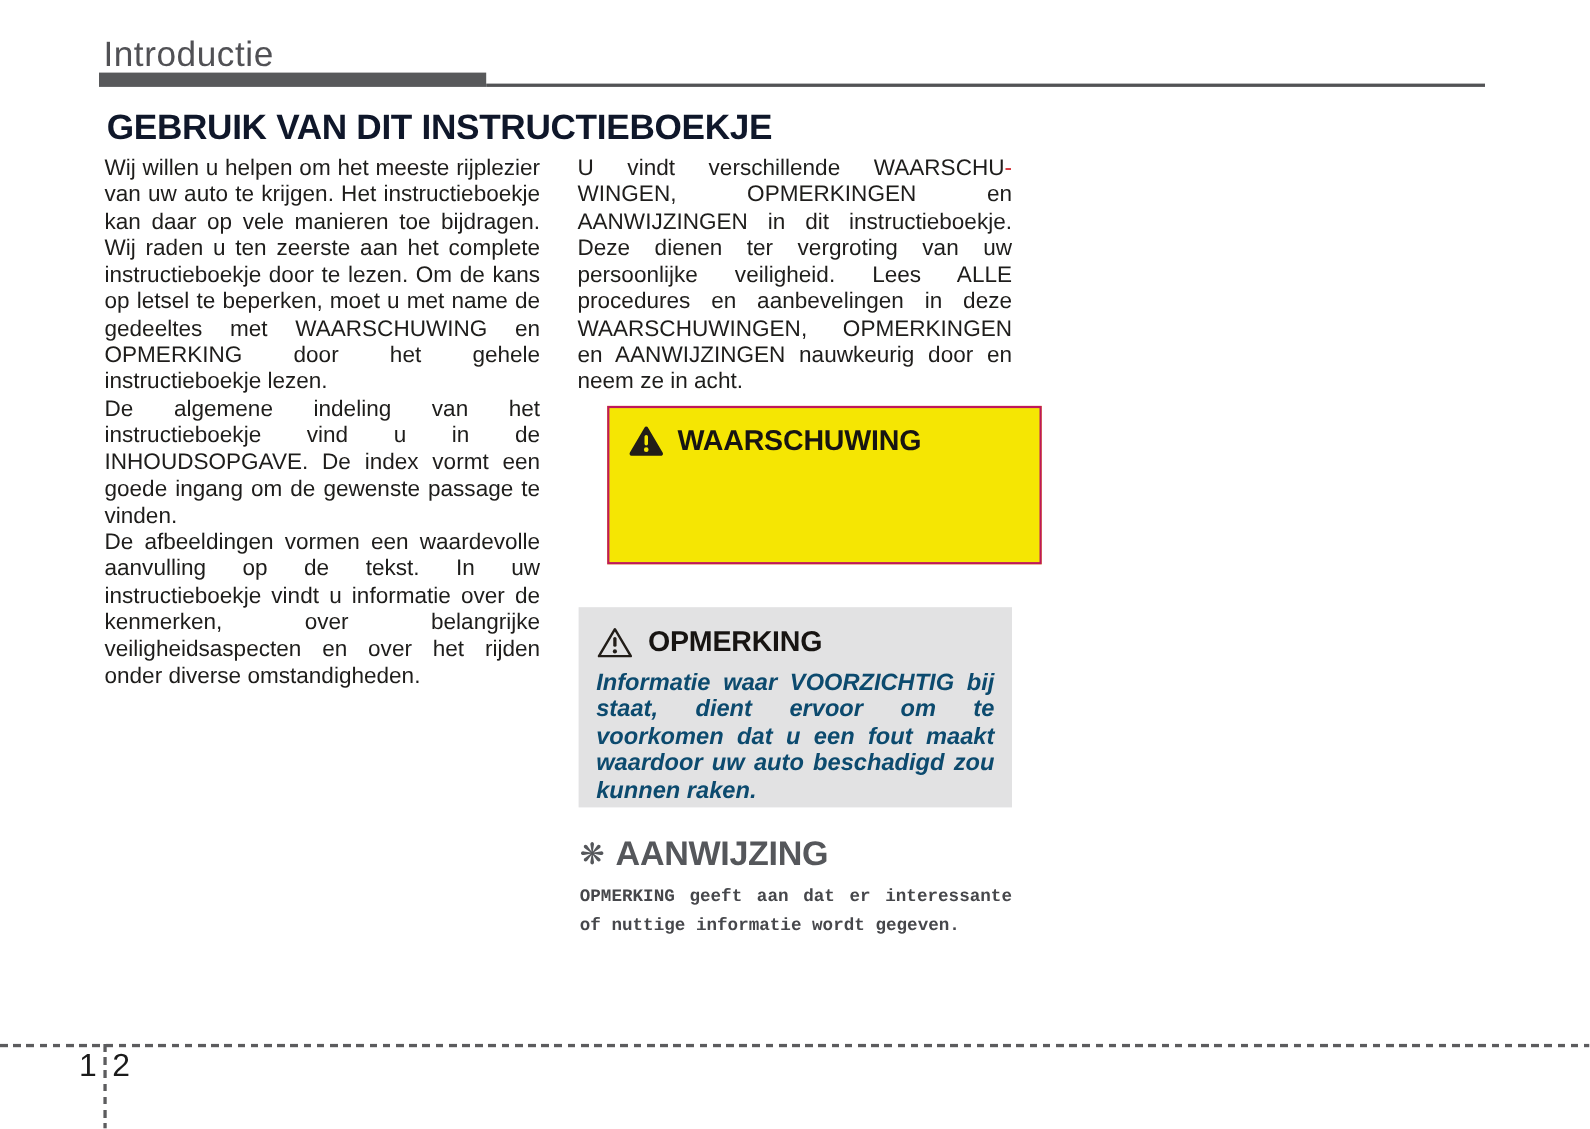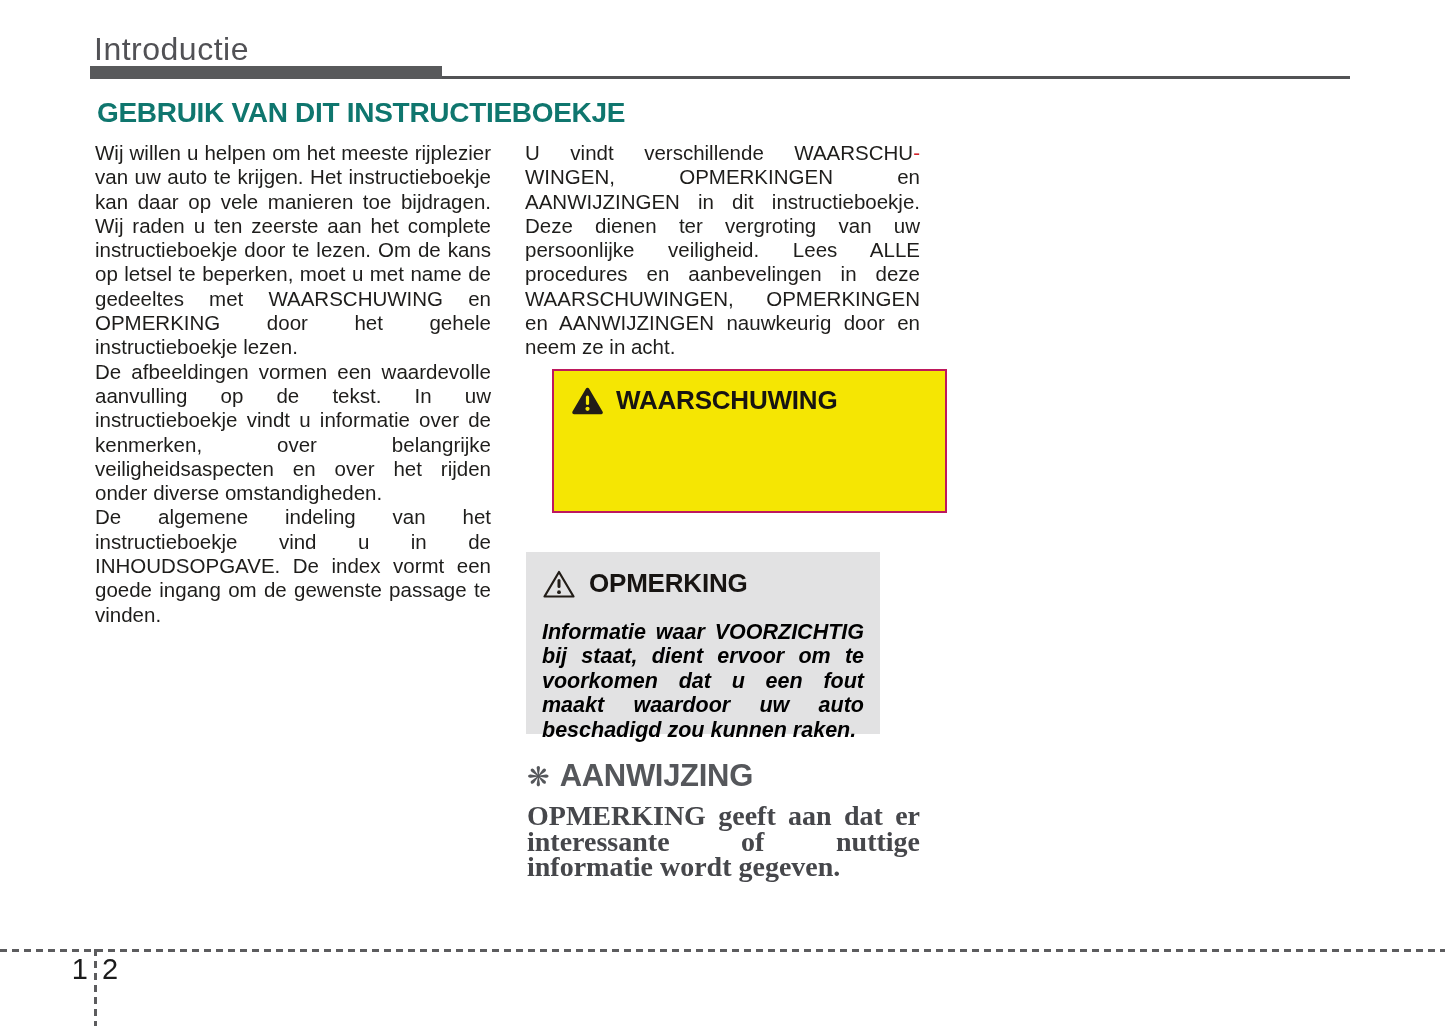--- a/index.html
+++ b/index.html
@@ -15,8 +15,8 @@
   .header-rule { left: 442px; top: 76px; width: 908px; height: 3px;  background: #525355; }
 
   
-  .section-title { left: 97px; top: 97px; font-size: 28px; font-weight: bold;
-    color: #0f766e; letter-spacing: -0.3px; }
+  .section-title { left: 97px; top: 97px; font-size: 32px; font-weight: bold;
+    color: #0f172a; letter-spacing: -0.3px; }
 
   
   .col-left  { left: 95px;  top: 141px; width: 396px; }

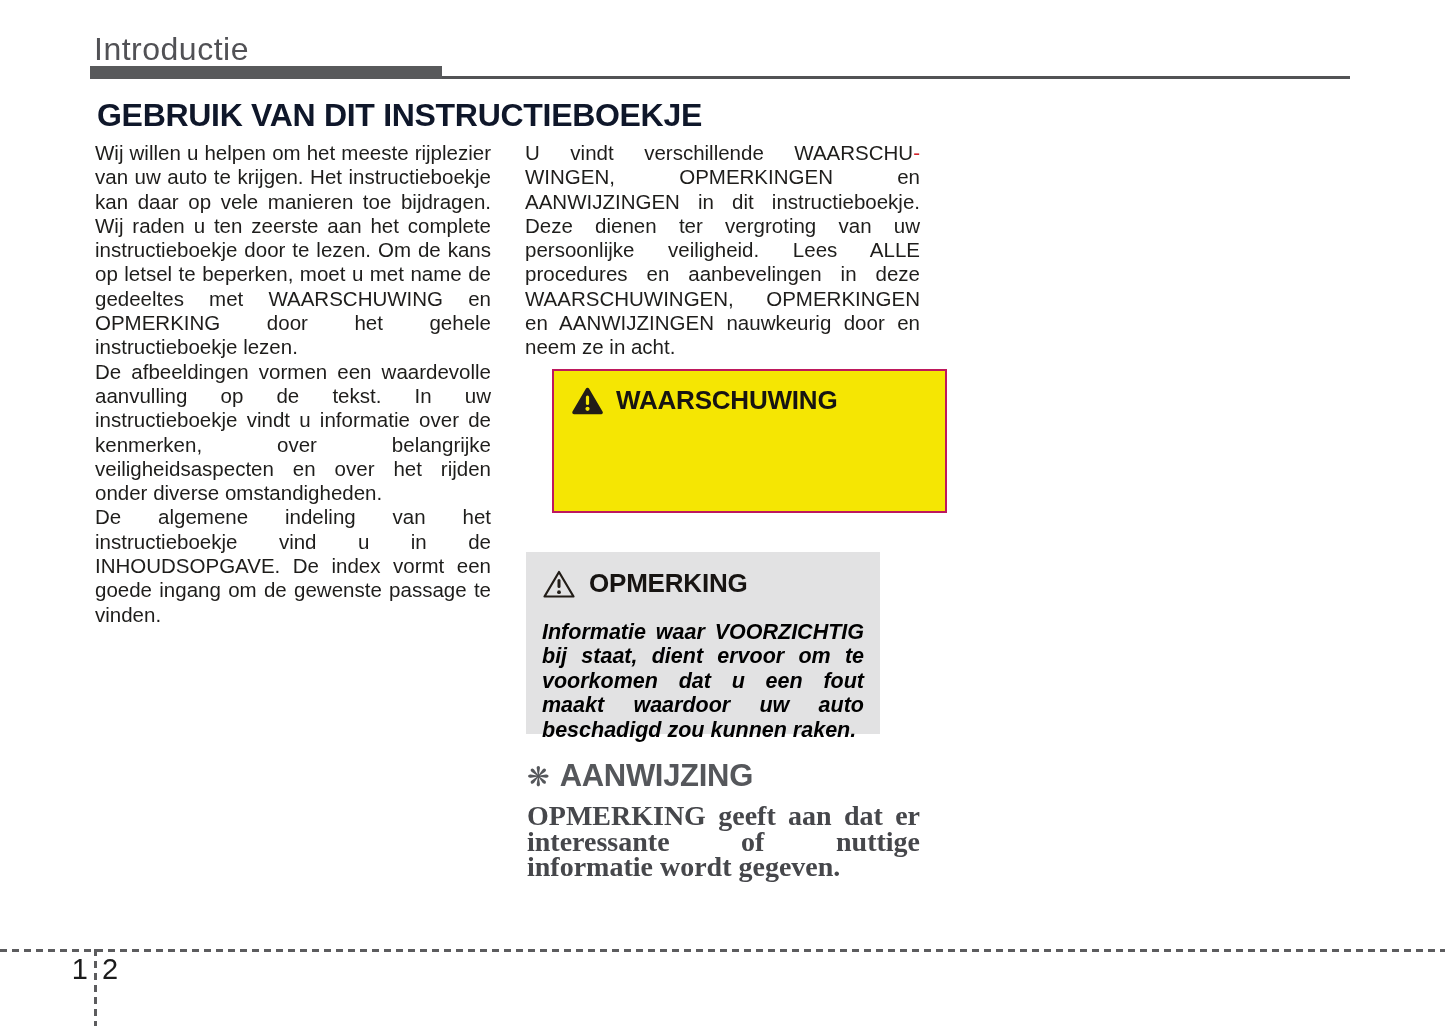--- a/index.html
+++ b/index.html
@@ -71,8 +71,8 @@
 
 <div class="abs col-left">
   <p class="body">Wij willen u helpen om het meeste rijplezier van uw auto te krijgen. Het instructieboekje kan daar op vele manieren toe bijdragen. Wij raden u ten zeerste aan het complete instructieboekje door te lezen. Om de kans op letsel te beperken, moet u met name de gedeeltes met WAARSCHUWING en OPMERKING door het gehele instructieboekje lezen.</p>
+  <p class="body">De algemene indeling van het instructieboekje vind u in de INHOUDSOPGAVE. De index vormt een goede ingang om de gewenste passage te vinden.</p>
   <p class="body">De afbeeldingen vormen een waardevolle aanvulling op de tekst. In uw instructieboekje vindt u informatie over de kenmerken, over belangrijke veiligheidsaspecten en over het rijden onder diverse omstandigheden.</p>
-  <p class="body">De algemene indeling van het instructieboekje vind u in de INHOUDSOPGAVE. De index vormt een goede ingang om de gewenste passage te vinden.</p>
 </div>
 
 <div class="abs col-right">

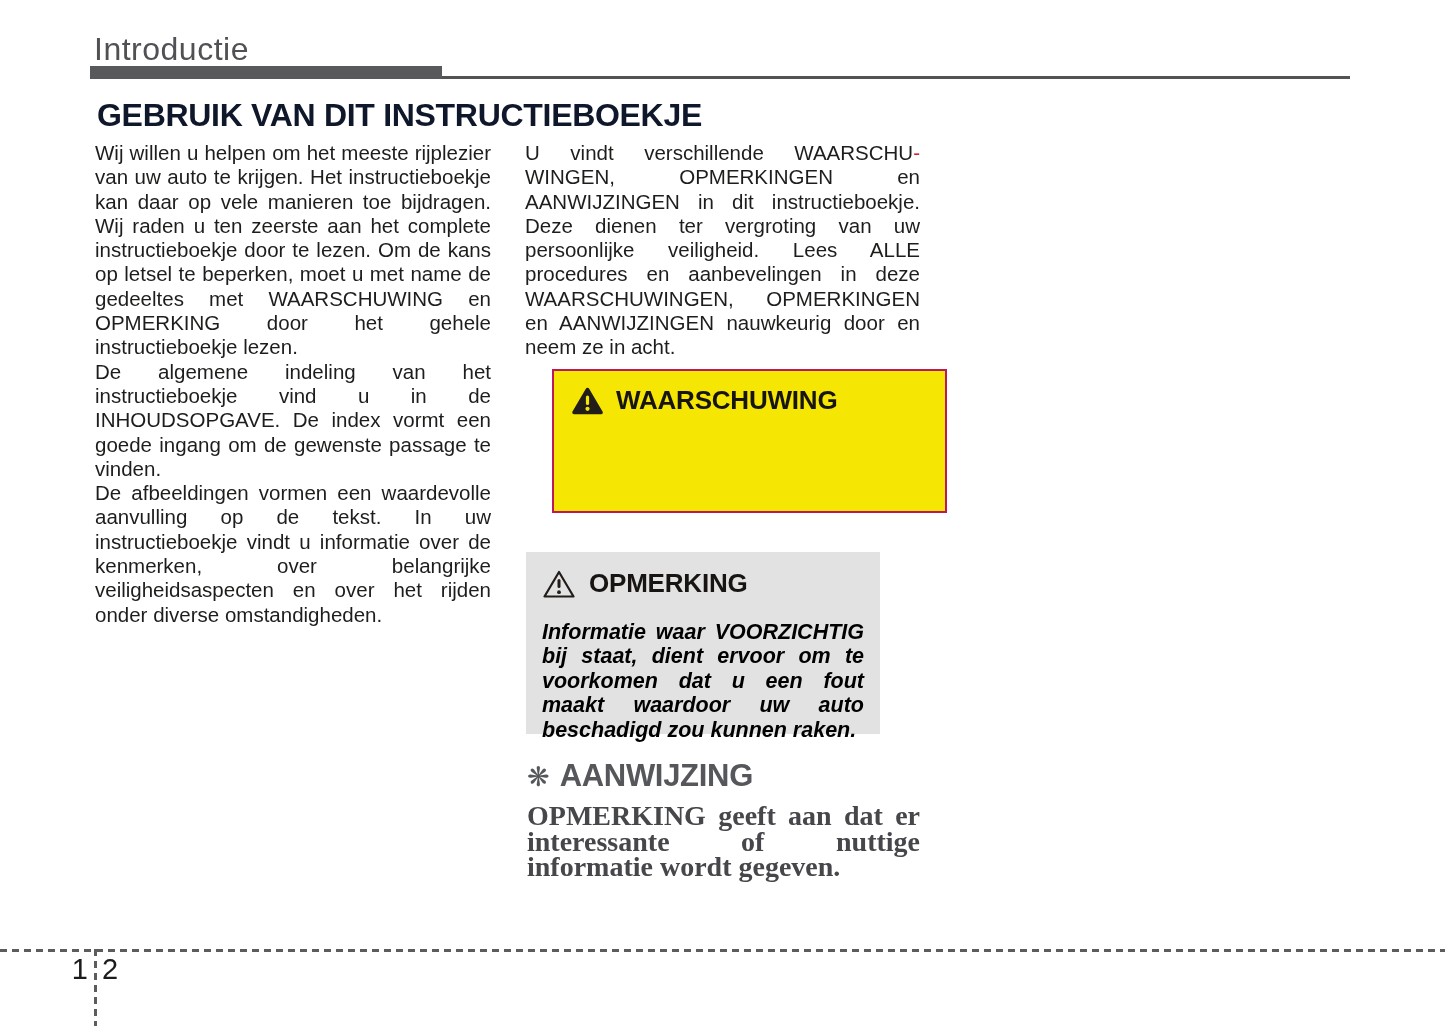--- a/index.html
+++ b/index.html
@@ -34,7 +34,7 @@
     font-weight: bold; color: #171412; text-align: justify; }
 
   
-  .note-box { left: 526px; top: 552px; width: 354px; height: 182px;
+  .note-box { left: 526px; top: 552px; width: 394px; height: 182px;
     background: #e2e2e3; padding: 16px 16px 0 16px; }
   .note-box .box-body { margin-top: 21px; font-size: 21.5px; line-height: 24.4px;
     font-weight: bold; font-style: italic; color: #000000; text-align: justify; }

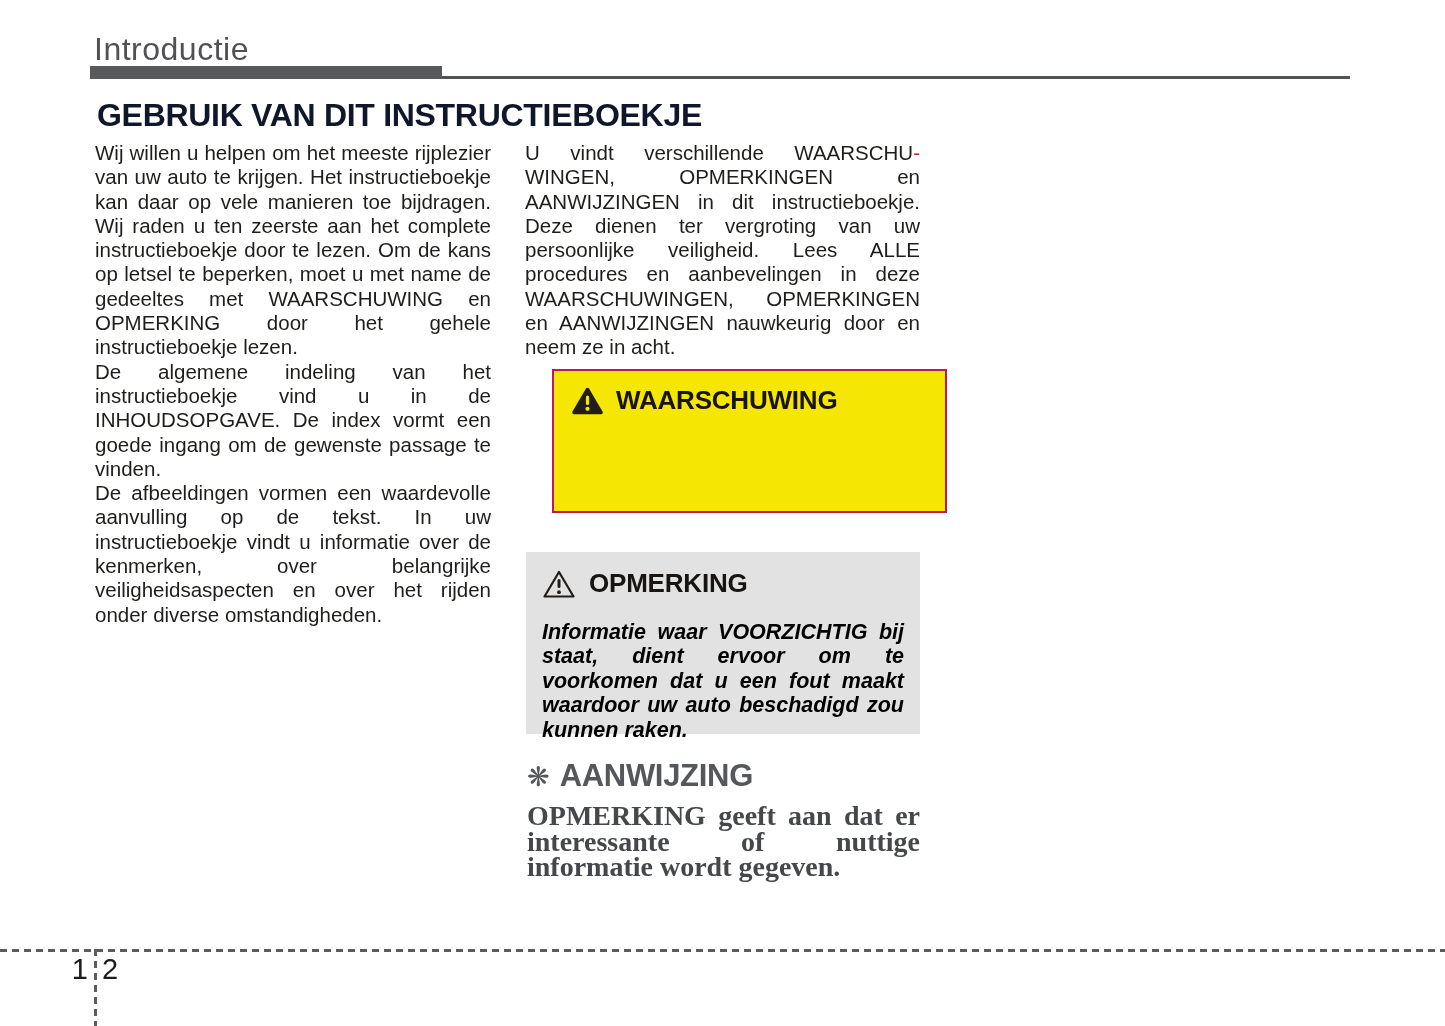--- a/index.html
+++ b/index.html
@@ -36,8 +36,8 @@
   
   .note-box { left: 526px; top: 552px; width: 394px; height: 182px;
     background: #e2e2e3; padding: 16px 16px 0 16px; }
-  .note-box .box-body { margin-top: 21px; font-size: 21.5px; line-height: 24.4px;
-    font-weight: bold; font-style: italic; color: #000000; text-align: justify; }
+  .note-box .box-body { margin-top: 9px; font-size: 21.5px; line-height: 24.4px;
+    font-weight: bold; font-style: italic; color: #0c4a6e; text-align: justify; }
 
   
   .notice { left: 527px; top: 758px; width: 393px; }

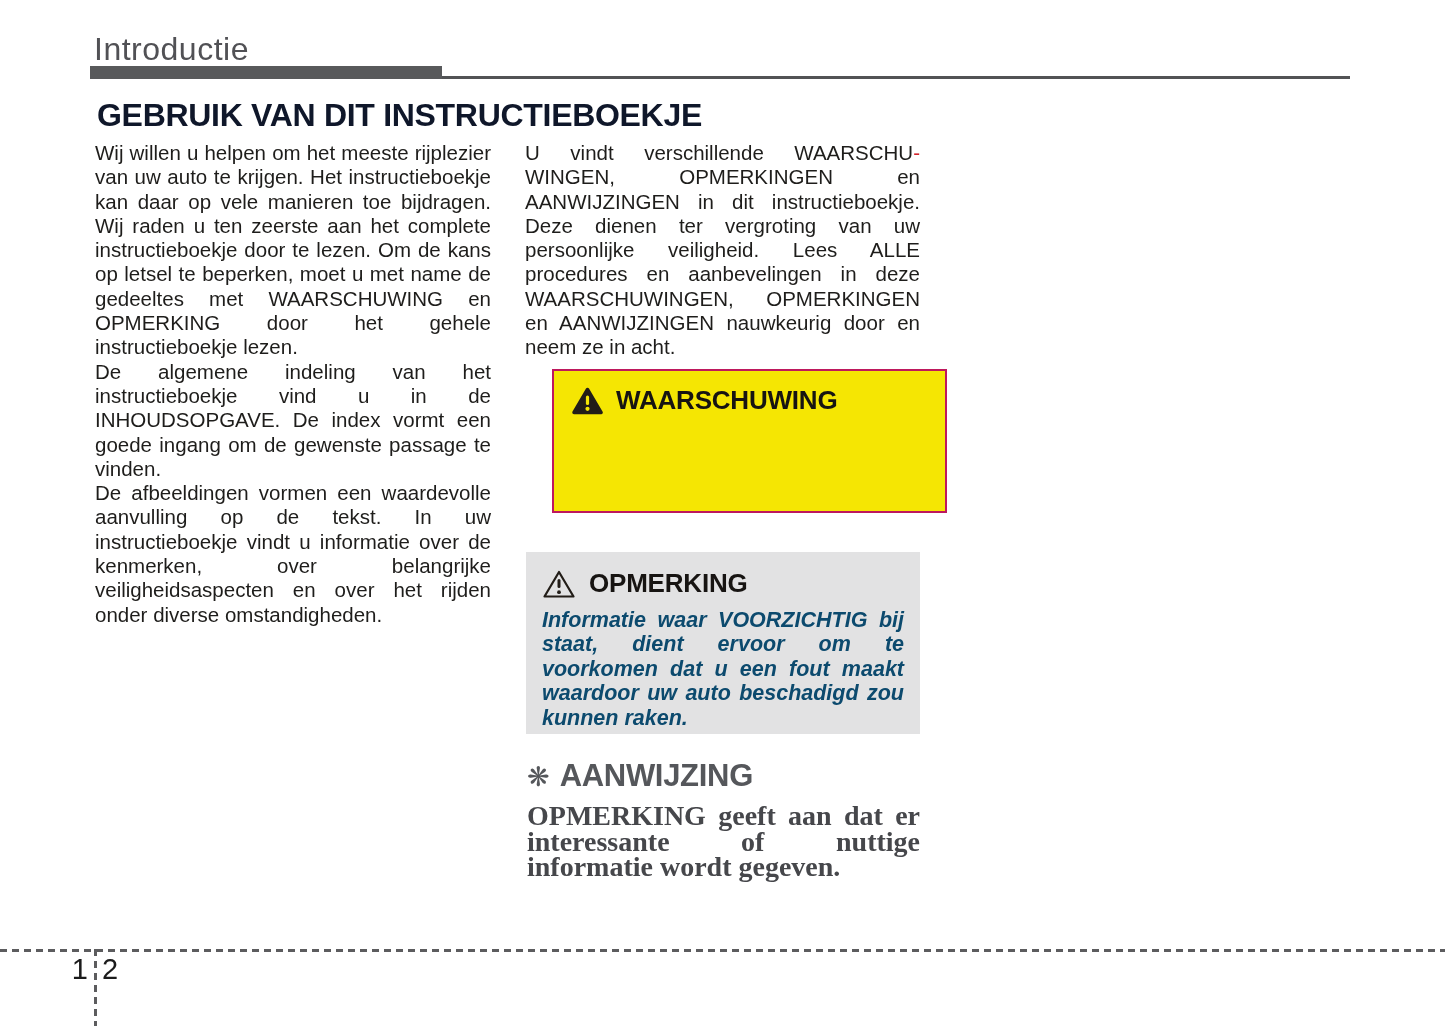--- a/index.html
+++ b/index.html
@@ -45,8 +45,8 @@
   .notice-symbol { font-family: "DejaVu Sans", sans-serif; font-size: 27px;
     color: #55575b; line-height: 1; }
   .notice-title { font-size: 31px; font-weight: bold; color: #55575b; letter-spacing: -0.3px; }
-  .notice-body { margin-top: 9px; font-family: Liberation Serif, serif;
-    font-weight: bold; font-size: 28px; line-height: 25.5px; color: #46474b;
+  .notice-body { margin-top: 9px; font-family: Liberation Mono, monospace;
+    font-weight: bold; font-size: 16px; line-height: 25.5px; color: #46474b;
     text-align: justify; }
 
   

